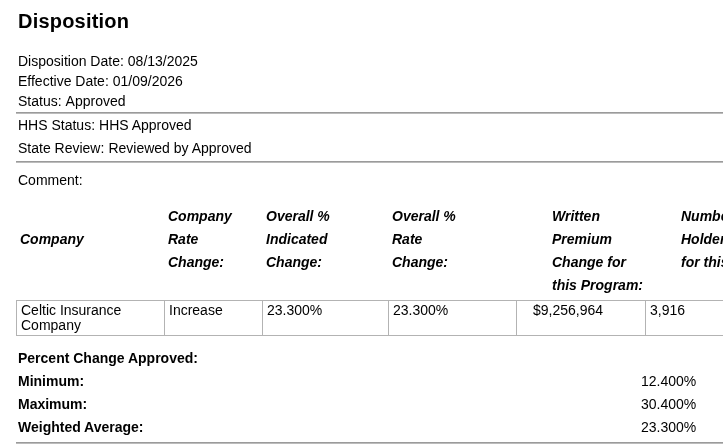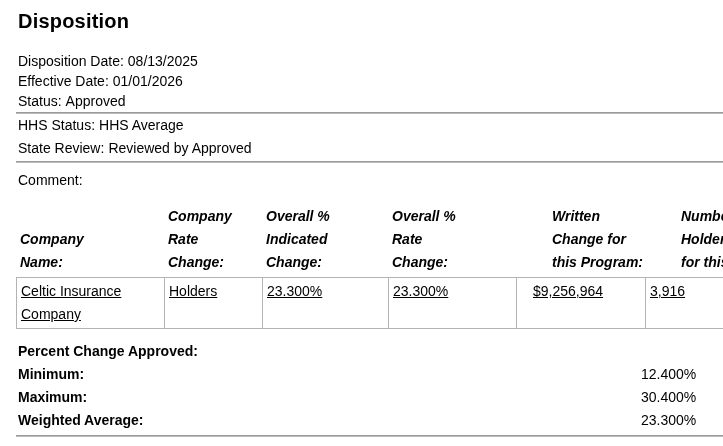--- a/index.html
+++ b/index.html
@@ -112,7 +112,7 @@
       <span class="k">Disposition Date:</span><span class="v">08/13/2025</span>
     </div>
     <div class="line">
-      <span class="k">Effective Date:</span><span class="v">01/01/2026</span>
+      <span class="k">Effective Date:</span><span class="v">01/09/2026</span>
     </div>
     <div class="line">
       <span class="k">Status:</span><span class="v">Approved</span>

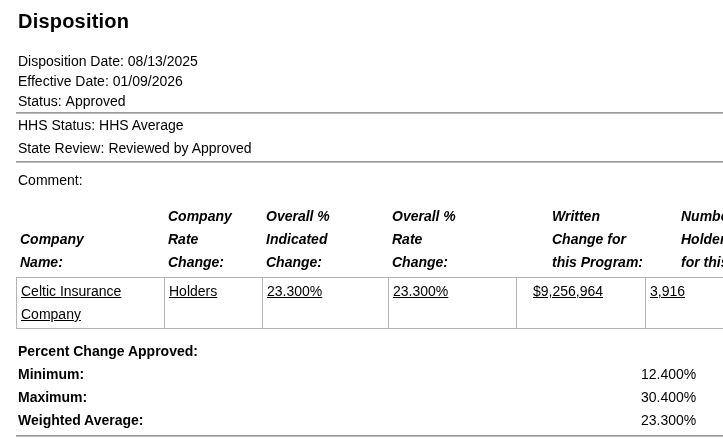--- a/index.html
+++ b/index.html
@@ -123,7 +123,7 @@
 
   <div class="meta mid">
     <div class="line">
-      <span class="k">HHS Status:</span><span class="v">HHS Average</span>
+      <span class="k">HHS Status:</span><span class="v">HHS Approved</span>
     </div>
     <div class="line">
       <span class="k">State Review:</span><span class="v">Reviewed by Approved</span>

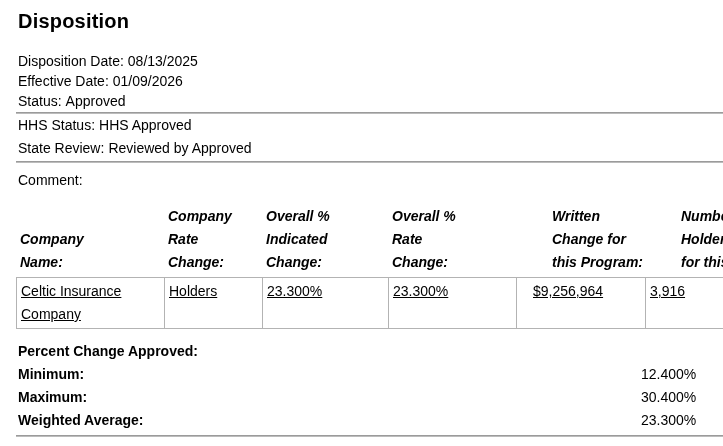--- a/index.html
+++ b/index.html
@@ -158,6 +158,7 @@
     </div>
     <div class="th c5">
       <span>Written</span>
+      <span>Premium</span>
       <span>Change for</span>
       <span>this Program:</span>
     </div>

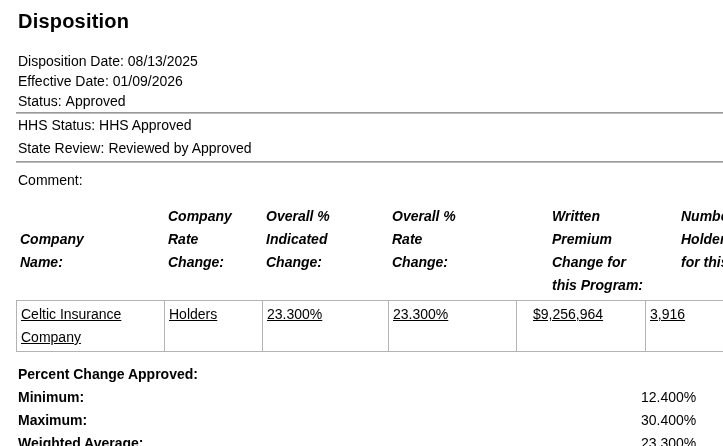--- a/index.html
+++ b/index.html
@@ -139,7 +139,6 @@
   <div class="thead">
     <div class="th c1">
       <span>Company</span>
-      <span>Name:</span>
     </div>
     <div class="th c2">
       <span>Company</span>

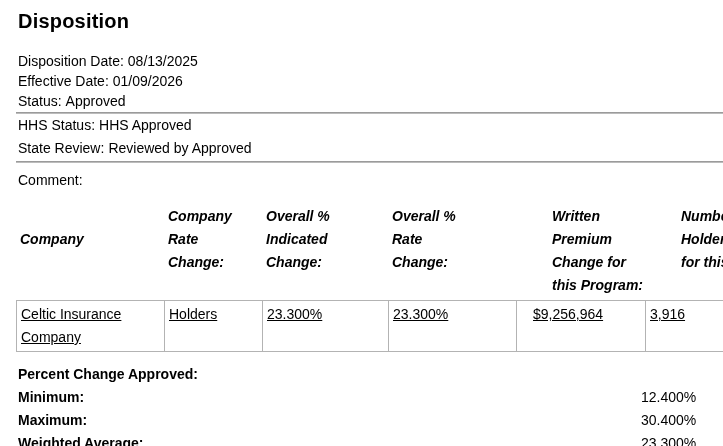--- a/index.html
+++ b/index.html
@@ -71,10 +71,9 @@
   .td {
     box-sizing: border-box;
     padding: 2px 4px;
-    line-height: 23px;
+    line-height: 15px;
     flex: 0 0 auto;
     min-height: 34px;
-    text-decoration: underline;
   }
   .td + .td { border-left: 1px solid #b3b3b3; }
   .td.c1 { width: 147px; }

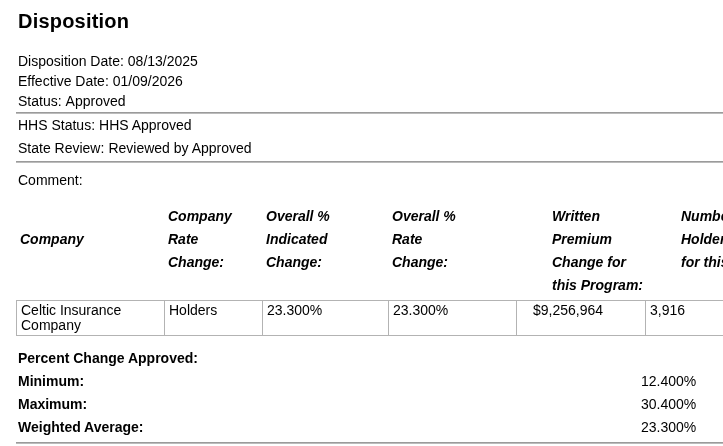--- a/index.html
+++ b/index.html
@@ -169,7 +169,7 @@
 
   <div class="trow">
     <div class="td c1">Celtic Insurance Company</div>
-    <div class="td c2">Holders</div>
+    <div class="td c2">Increase</div>
     <div class="td c3">23.300%</div>
     <div class="td c4">23.300%</div>
     <div class="td c5">$9,256,964</div>

